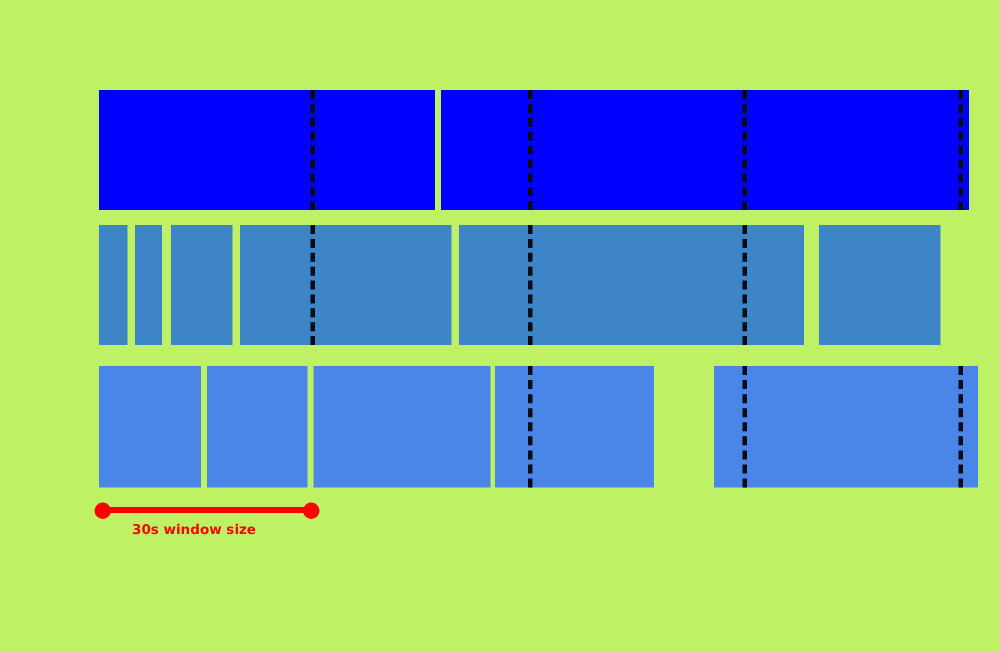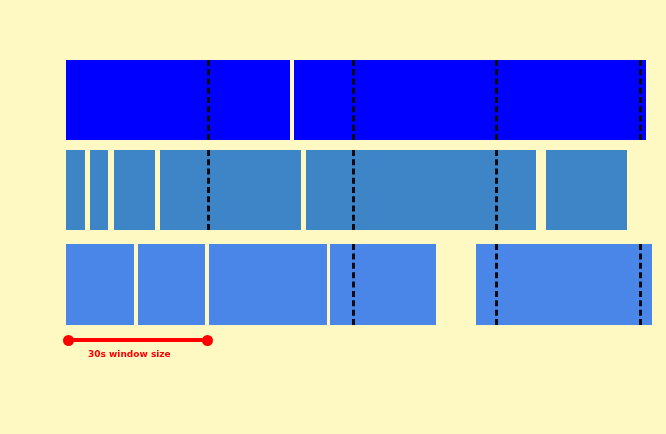--- a/index.html
+++ b/index.html
@@ -67,7 +67,7 @@
 </head>
 <body>
 
-<div id="stage" style="width: 666px; height: 434px; background: #fef9c3;">
+<div id="stage" style="width: 666px; height: 434px; background: #bef264;">
   <div class="plot-area" id="plot-area">
       <div class="track" style="left: 0px; top: 60px; height: 80px; width: 666px;">
         <div class="segment" style="left: 66px; top: 0px; width: 224px; height: 80px; background: rgb(0, 0, 255);"></div>

